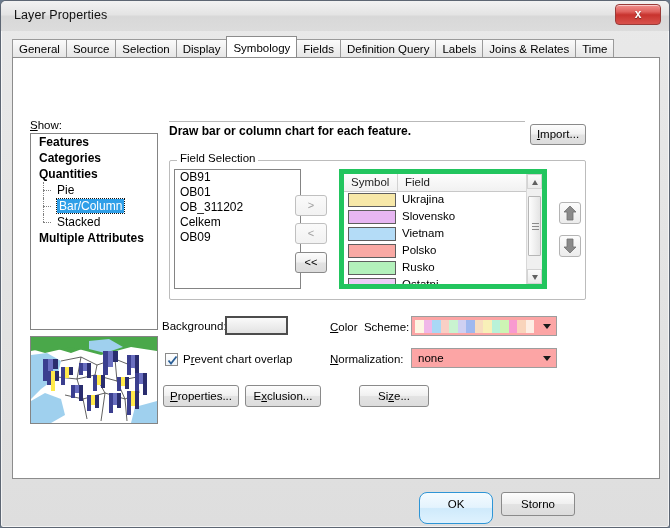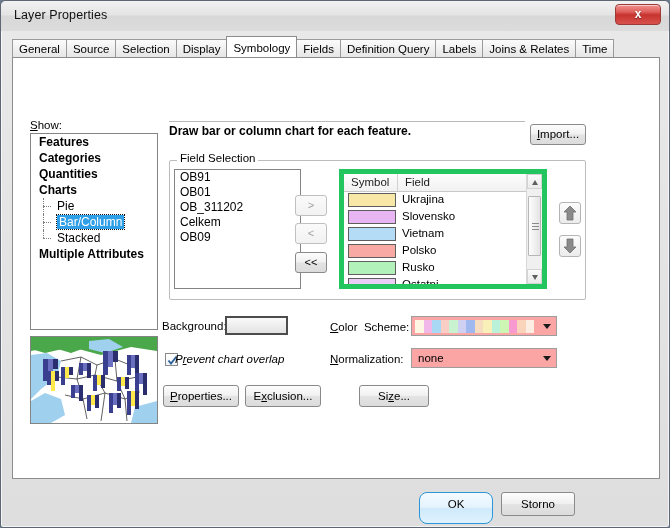--- a/index.html
+++ b/index.html
@@ -291,7 +291,6 @@
         <div class="show-item bold">Features</div>
         <div class="show-item bold">Categories</div>
         <div class="show-item bold">Quantities</div>
-        <div class="show-item bold">Charts</div>
         <div class="show-item child">Pie</div>
         <div class="show-item child"><span class="sel">Bar/Column</span></div>
         <div class="show-item child last">Stacked</div>

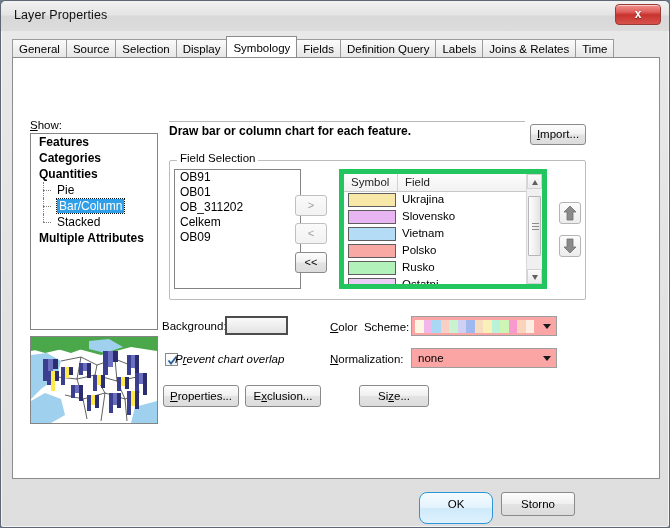--- a/index.html
+++ b/index.html
@@ -231,7 +231,7 @@
     cursor:pointer;
   }
   #prevent-chk svg{position:absolute;left:1px;top:1px;}
-  #prevent-label{left:162px;top:295px;font-style:italic;}
+  #prevent-label{left:170px;top:295px;}
   #colorscheme-label{left:317px;top:263px;}
   #normalization-label{left:317px;top:295px;}
   .combo{

